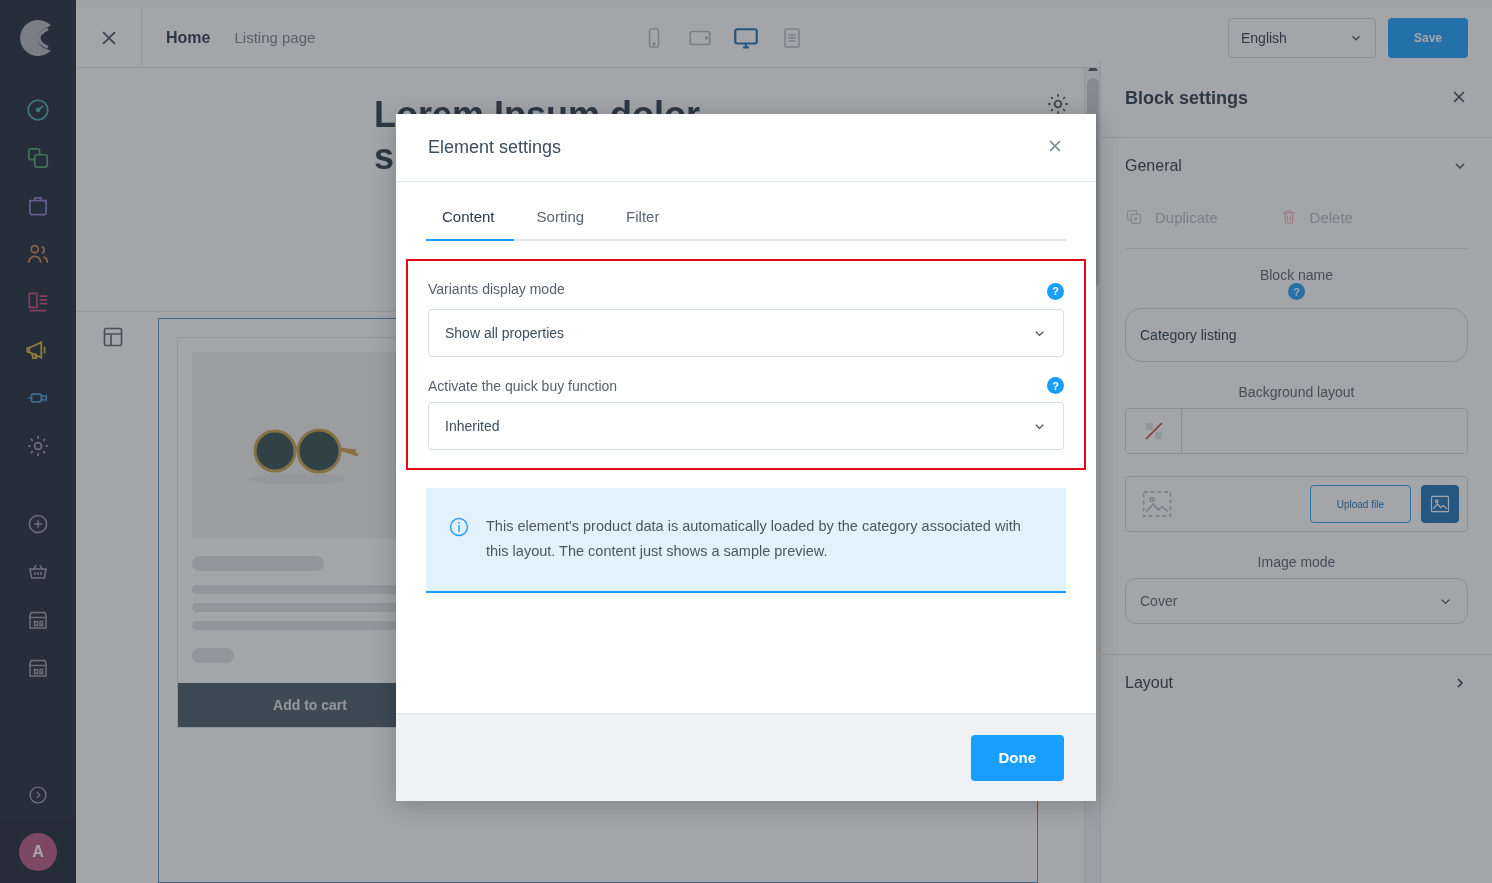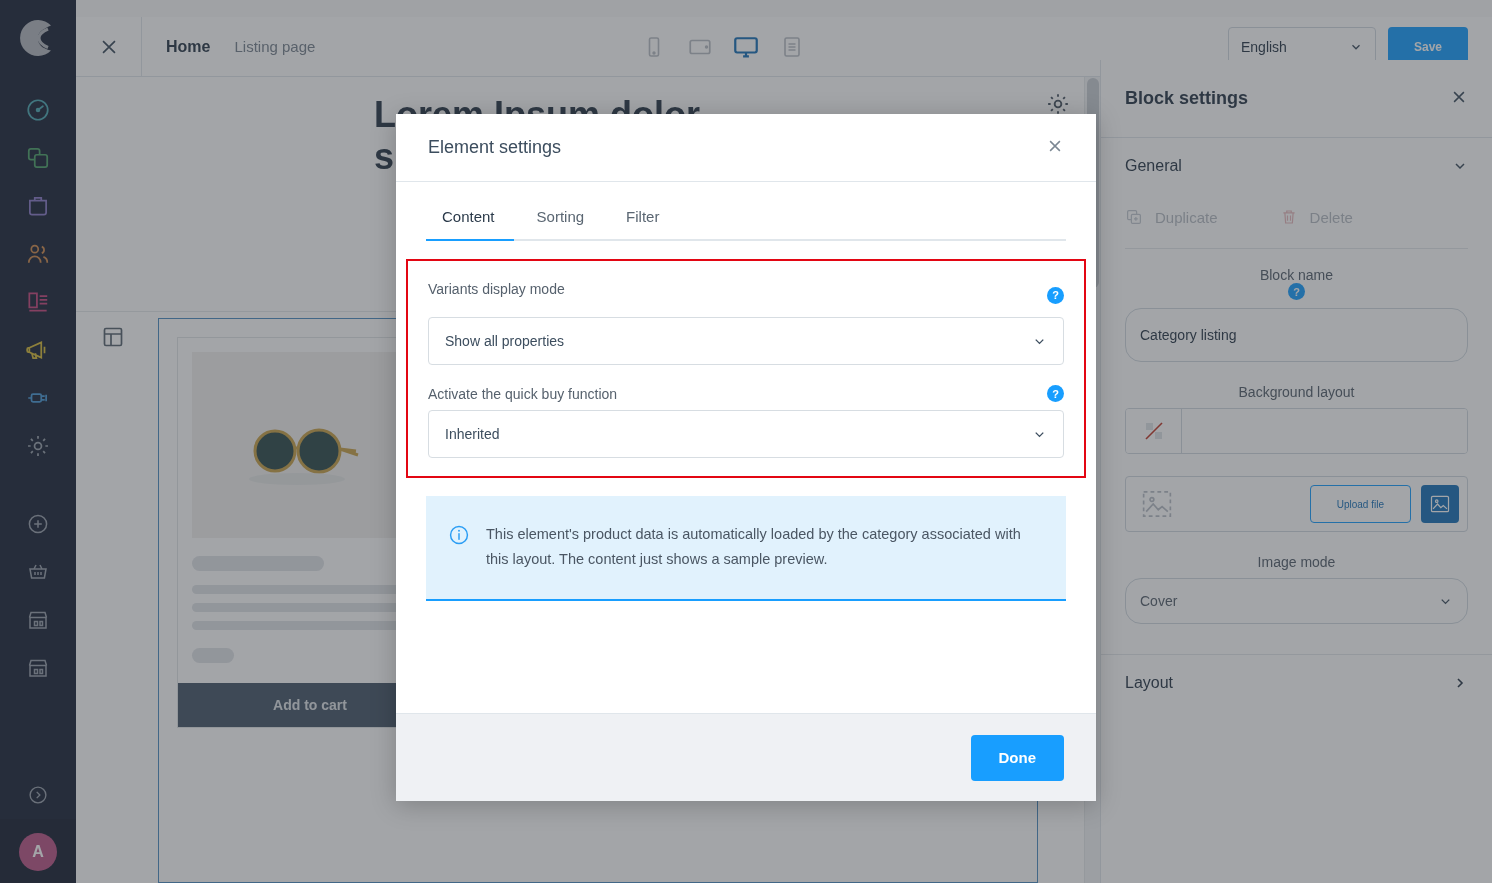--- a/index.html
+++ b/index.html
@@ -31,7 +31,7 @@
 
   
   .topbar {
-    position: absolute; left: 76px; top: 17px; width: 1416px; height: 60px;
+    position: absolute; left: 76px; top: 8px; width: 1416px; height: 60px;
     background: #fff; border-bottom: 1px solid #e0e6eb;
     display: flex; align-items: center; z-index: 3;
   }

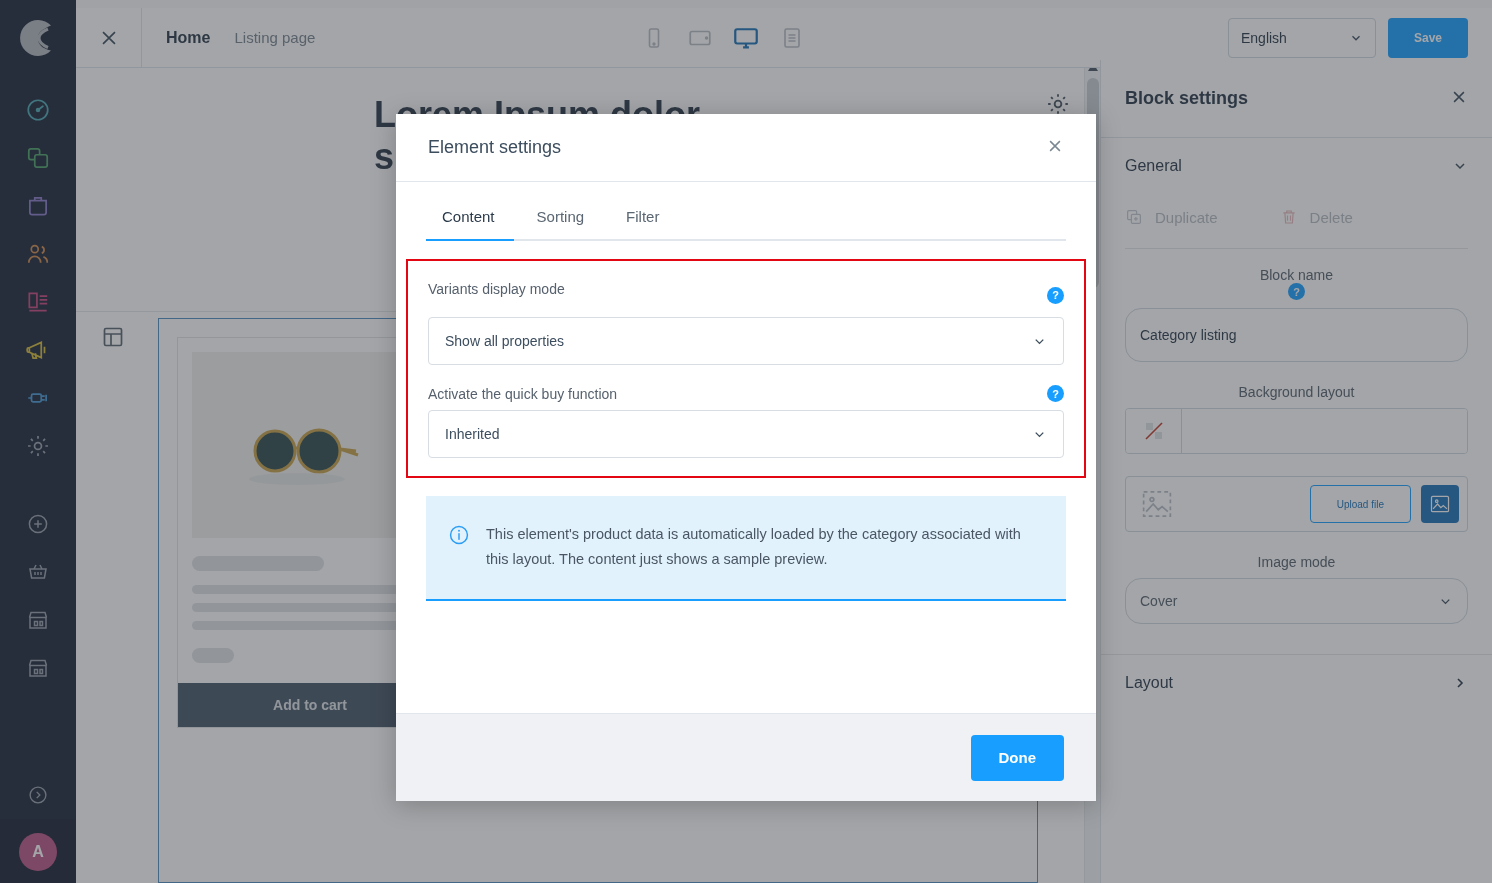--- a/index.html
+++ b/index.html
@@ -592,7 +592,7 @@
       <div class="hl-box">
         <div class="hl-field">
           <div class="hl-label-row">
-            <span class="m-label" style="margin-bottom:12px">Variants display mode</span>
+            <span class="m-label" style="margin-bottom:4px">Variants display mode</span>
             <span class="qmark">?</span>
           </div>
           <div class="m-select">

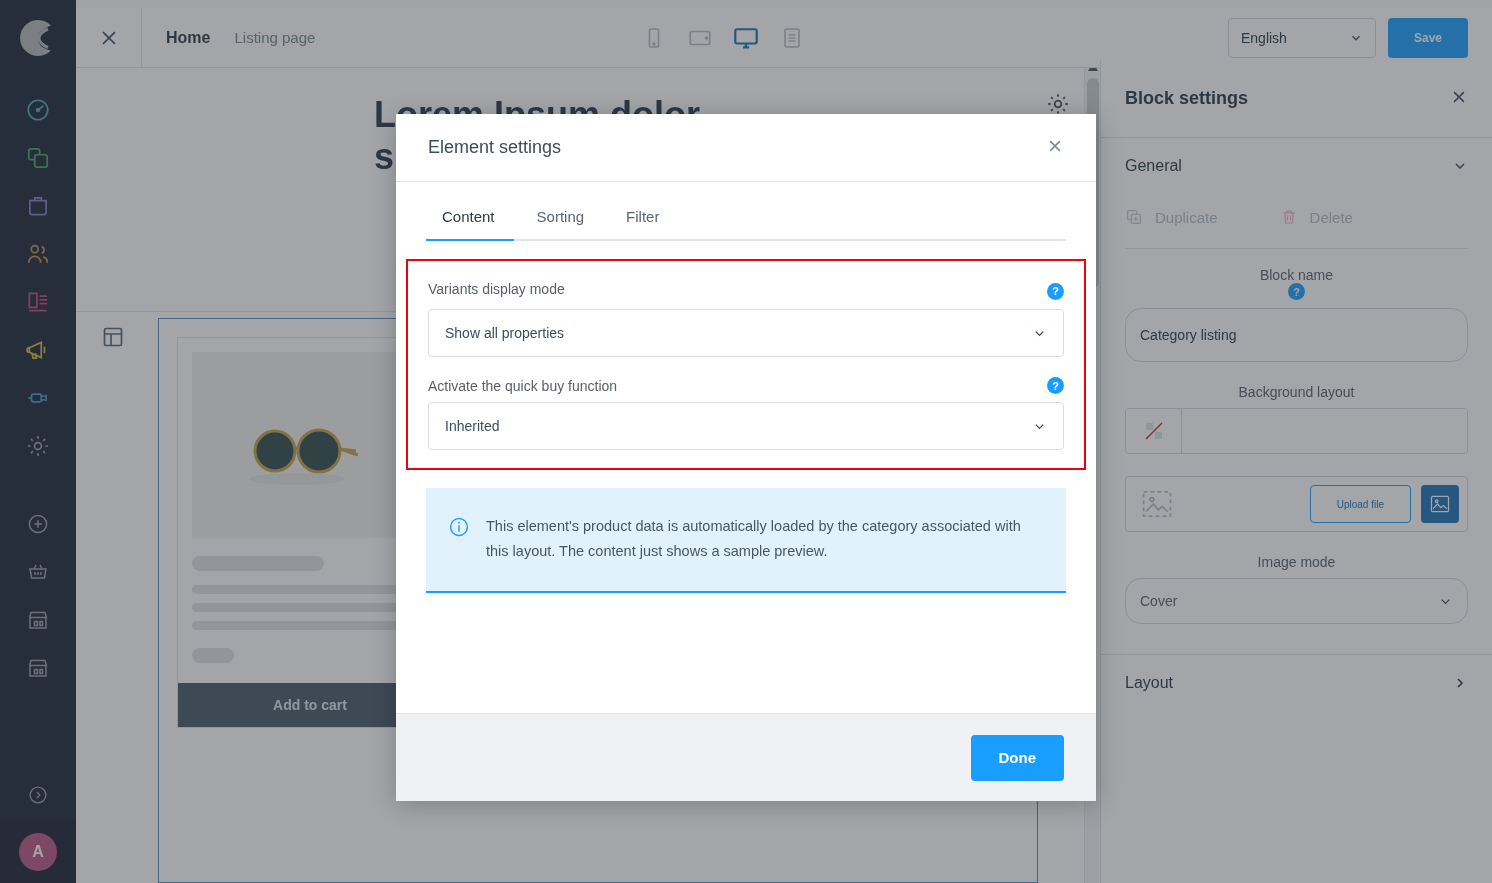--- a/index.html
+++ b/index.html
@@ -150,7 +150,7 @@
   }
   .media-btn { width: 38px; height: 38px; background:#1b72b8; border-radius: 4px; display:flex; align-items:center; justify-content:center; cursor:pointer;}
   .select-box {
-    width:100%; height: 46px; border: 1px solid #d1d9e0; border-radius: 16px; background:#fff;
+    width:100%; height: 46px; border: 1px solid #d1d9e0; border-radius: 11px; background:#fff;
     display:flex; align-items:center; justify-content:space-between; padding: 0 14px;
     font-size: 14px; color: #56616d; cursor: pointer;
   }

